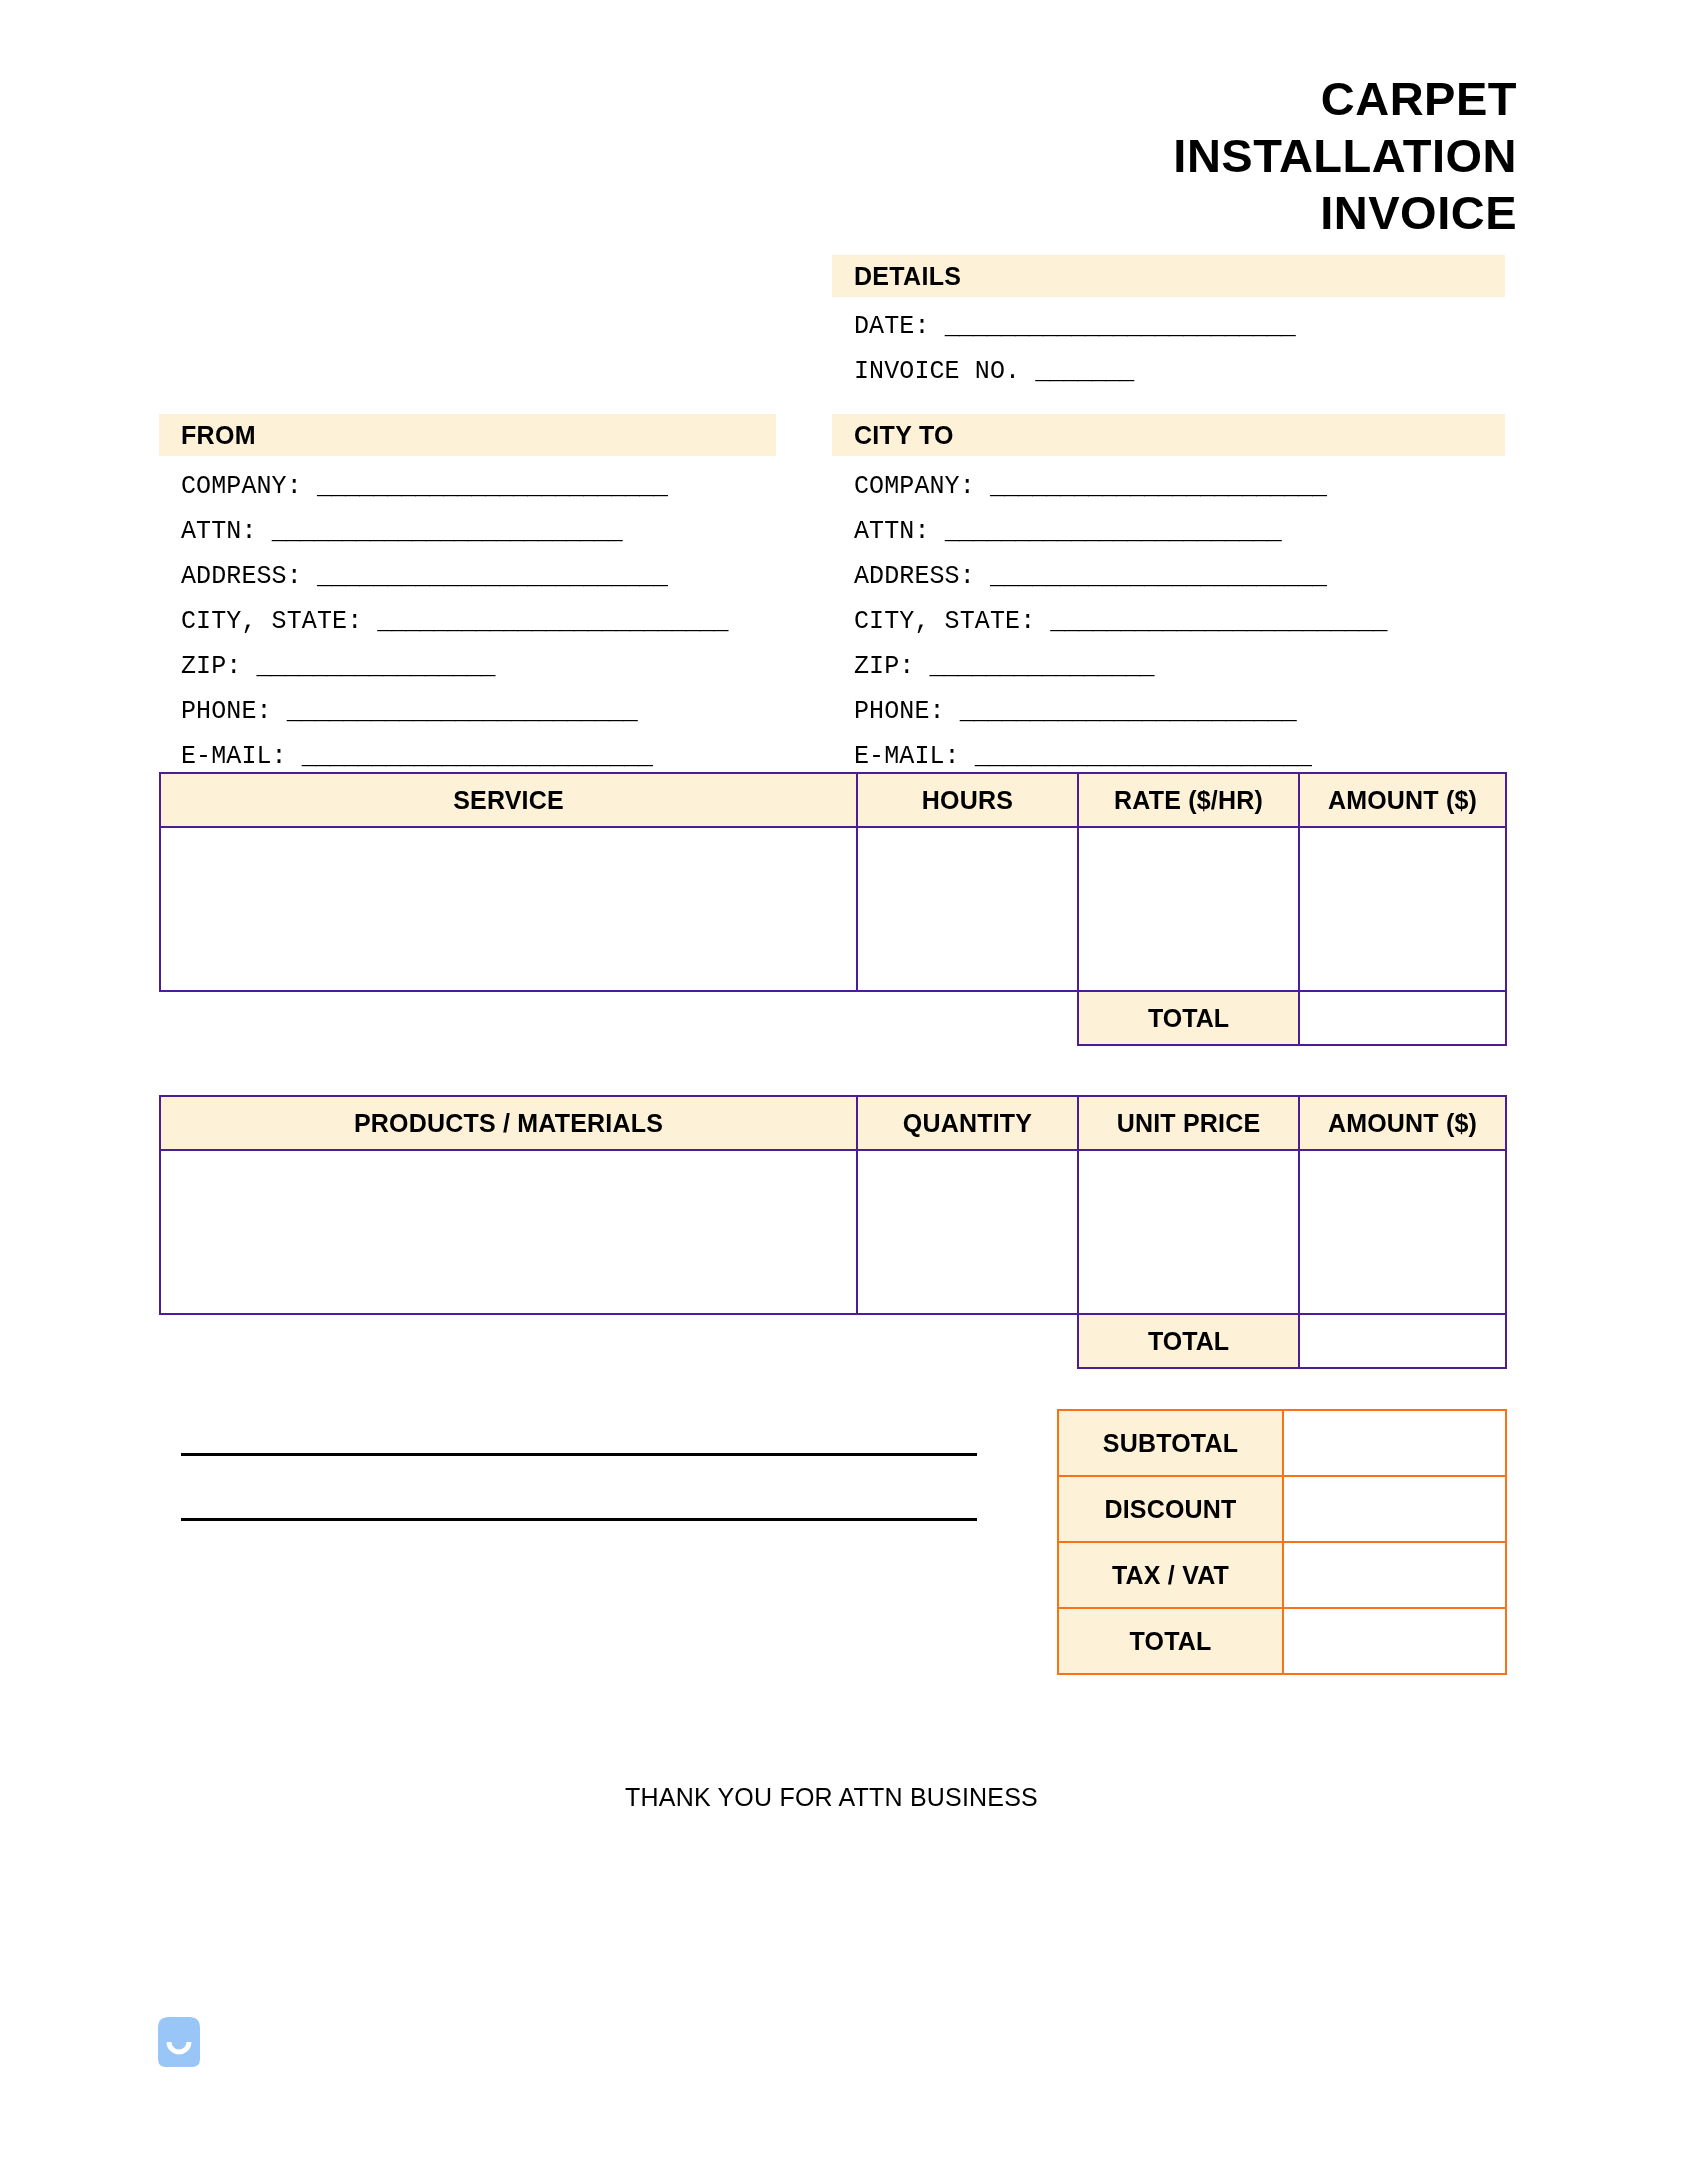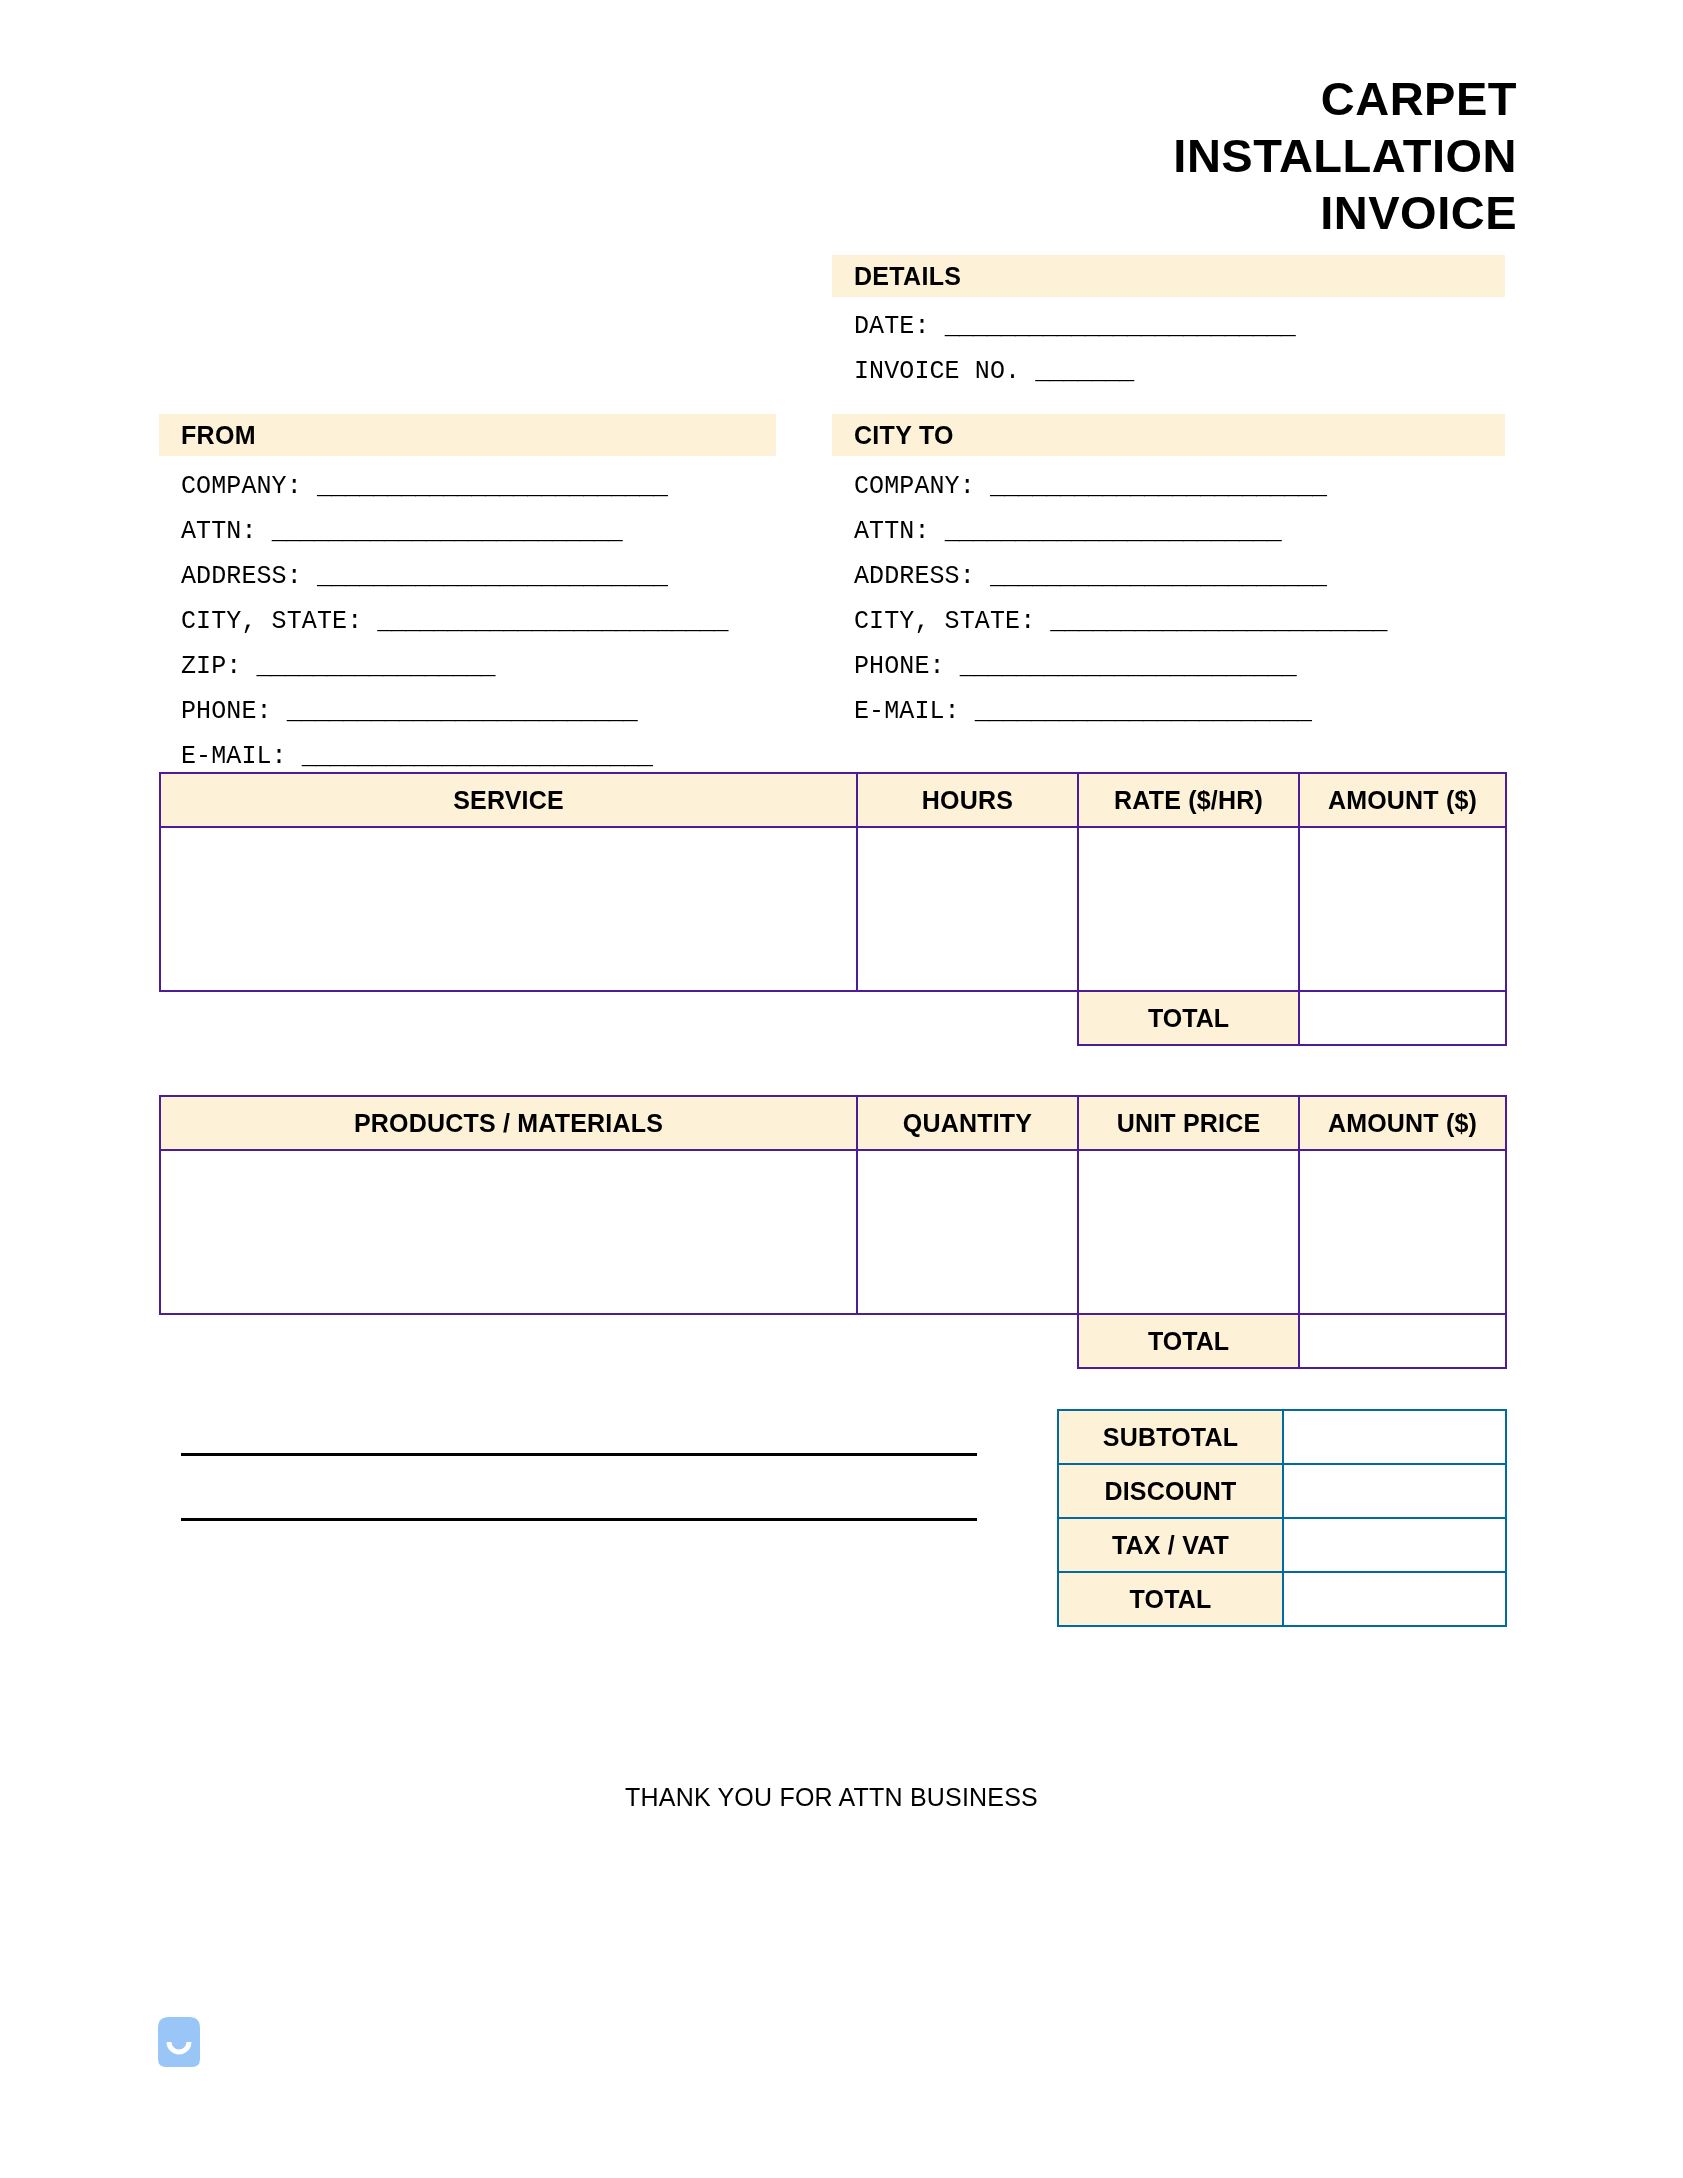--- a/index.html
+++ b/index.html
@@ -233,6 +233,10 @@
     <div class="field-row">
       <span class="field-label">CITY, STATE:</span>
       <span class="field-rule">________________________</span>
+    </div>
+    <div class="field-row">
+      <span class="field-label">ZIP:</span>
+      <span class="field-rule">________________</span>
     </div>
     <div class="field-row">
       <span class="field-label">PHONE:</span>

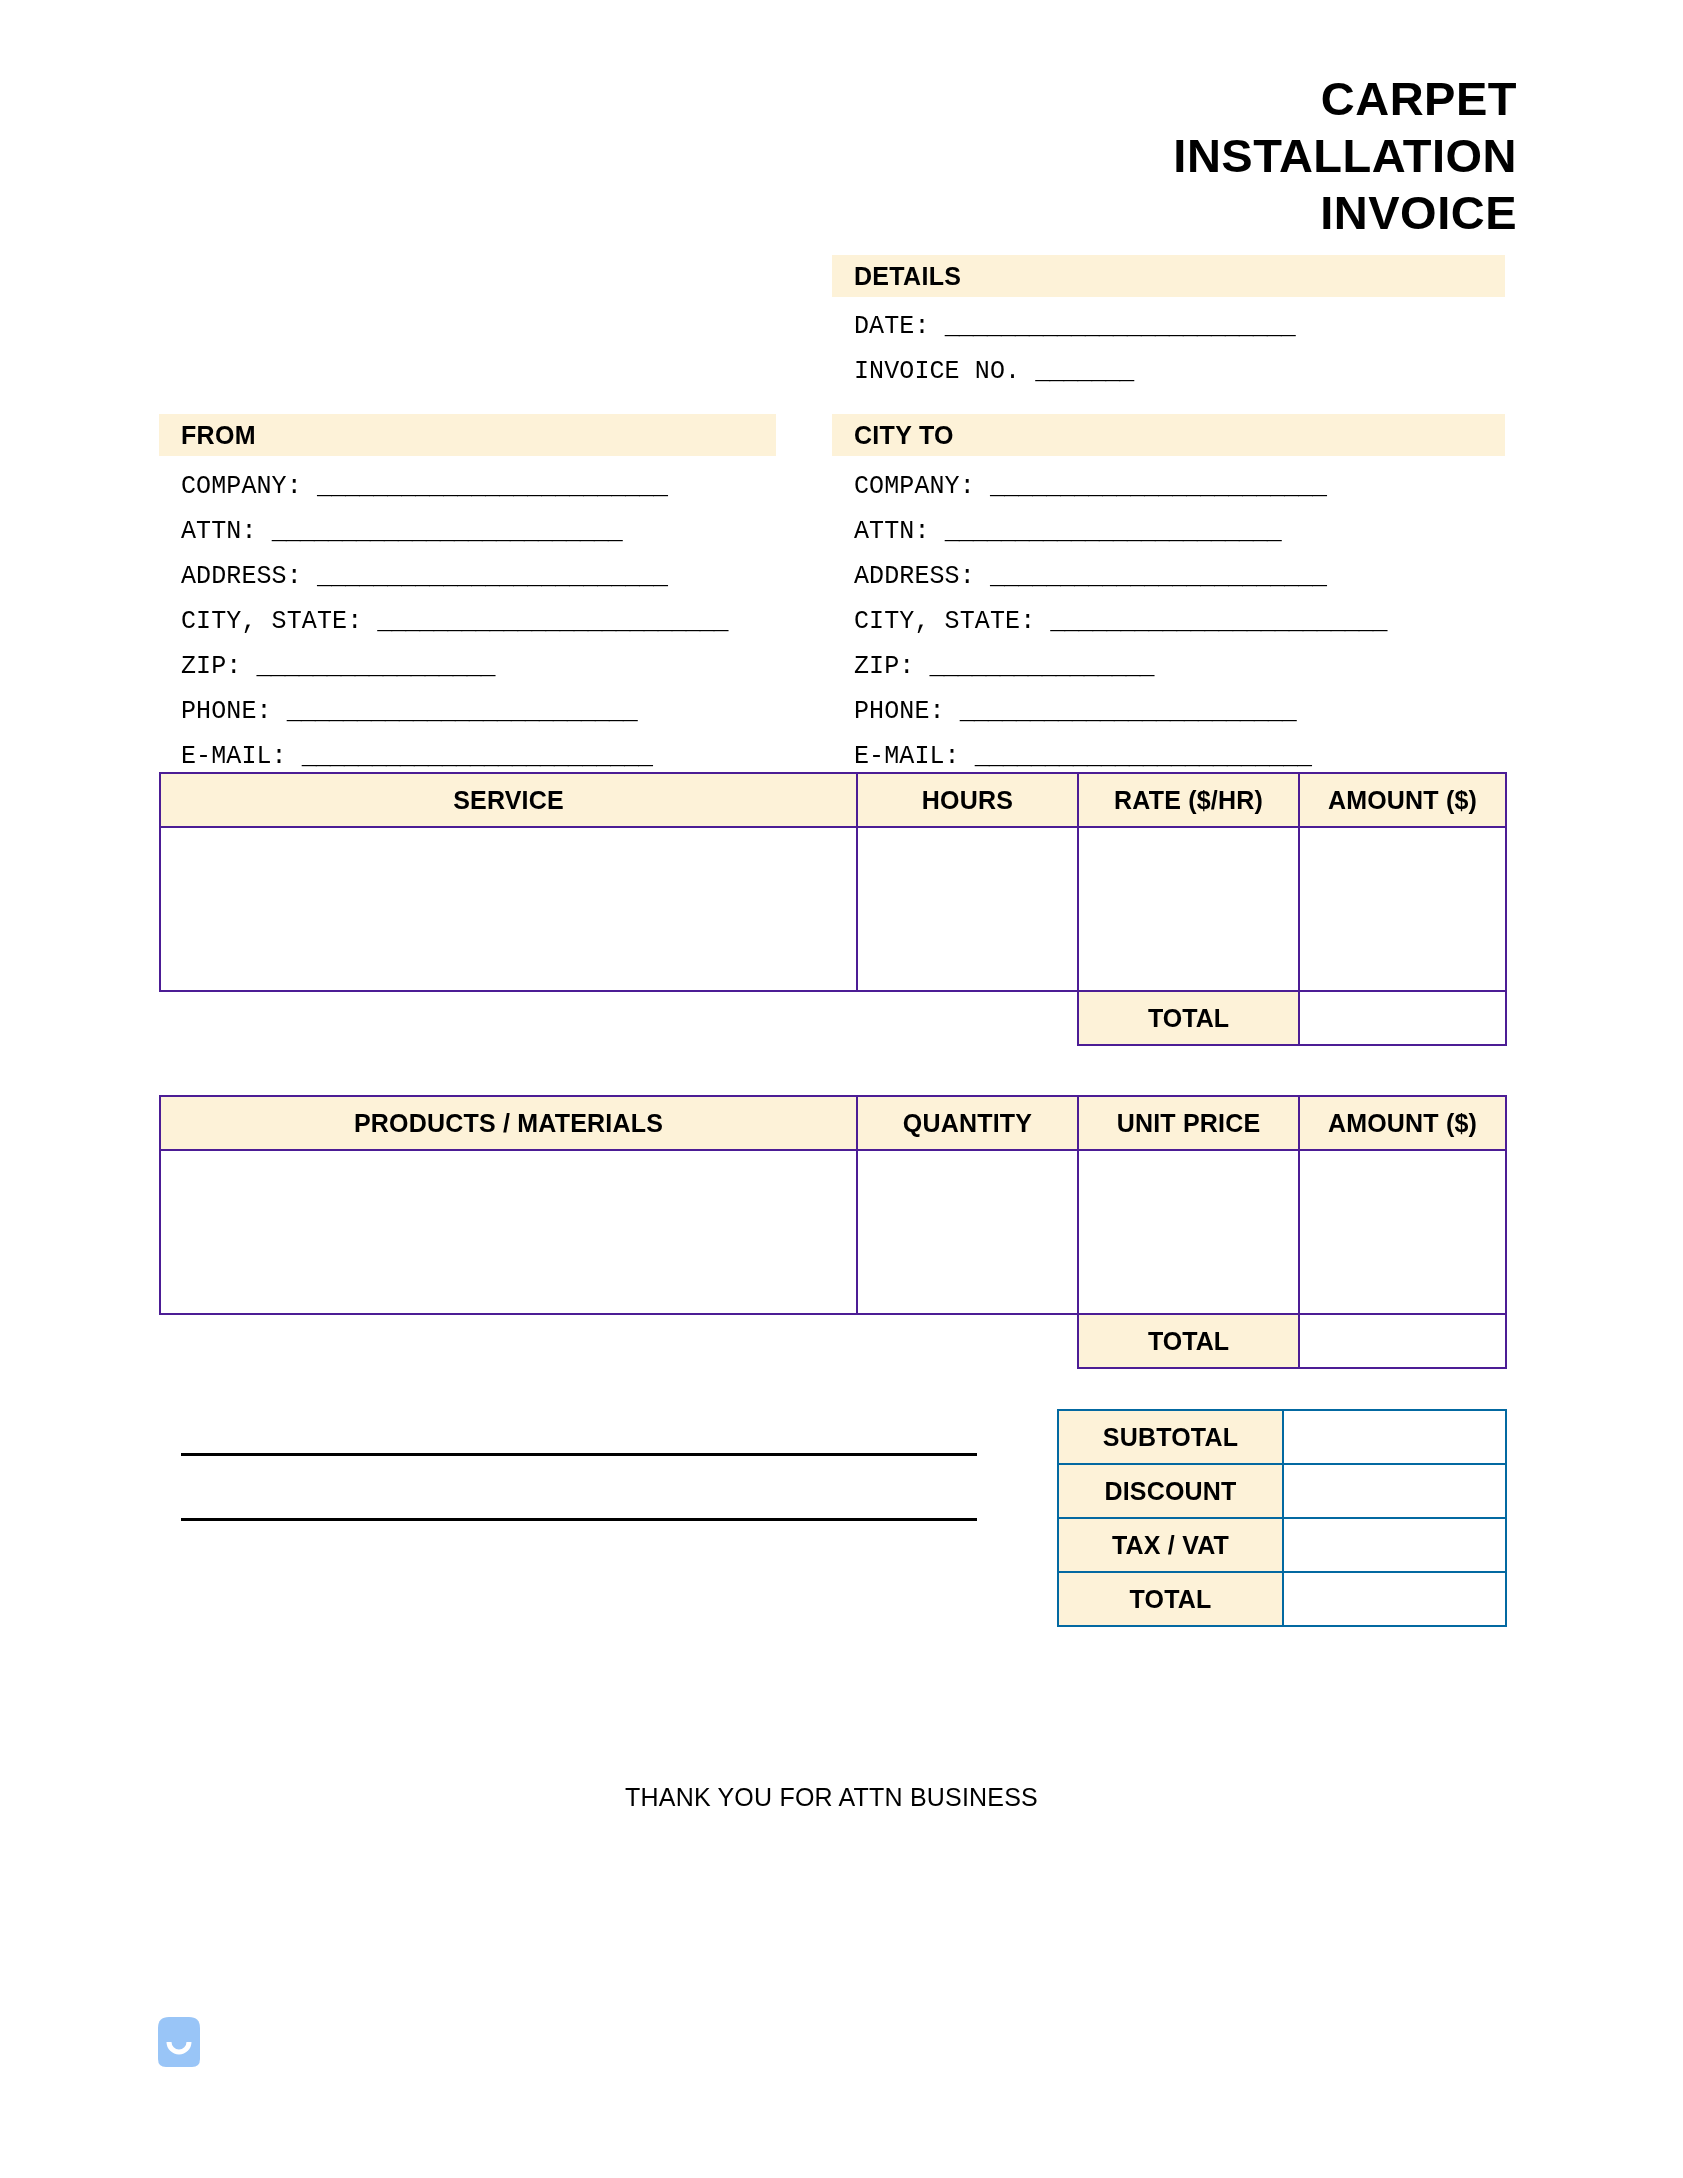--- a/index.html
+++ b/index.html
@@ -111,9 +111,9 @@
     table-layout: fixed;
   }
   .summary td {
-    border: 2px solid #0369a1;
+    border: 2px solid #f97316;
     height: 52px;
-    padding: 0;
+    padding: 6px;
   }
   .summary td.sum-label {
     background: #FDF2D8;

